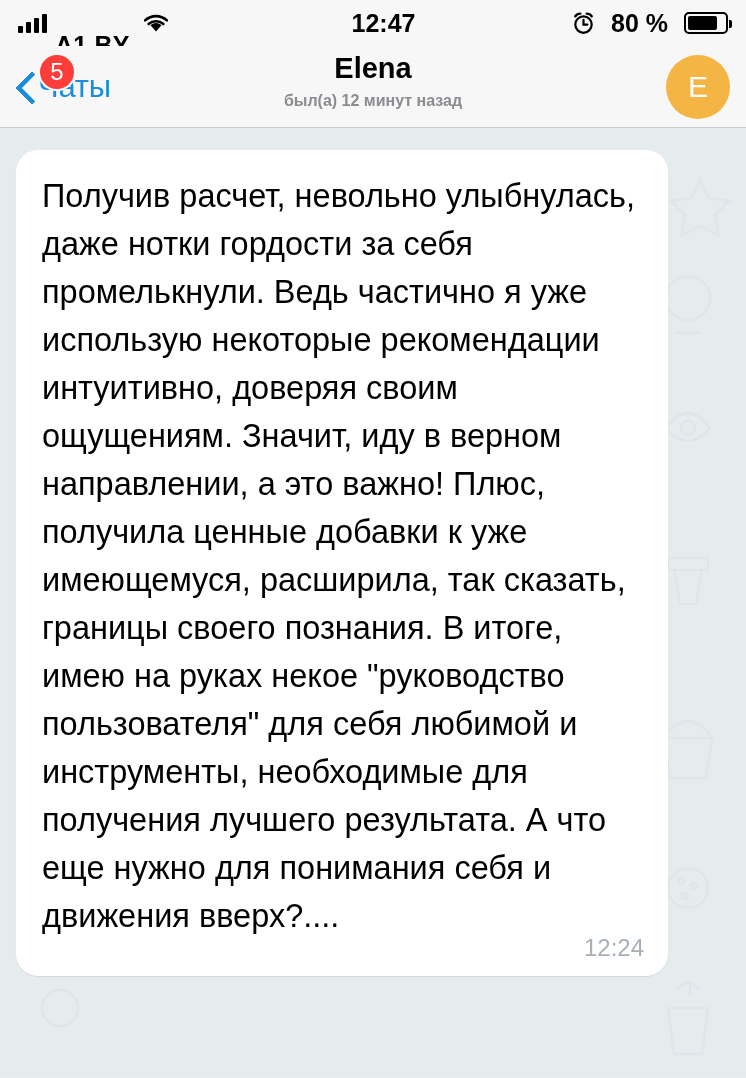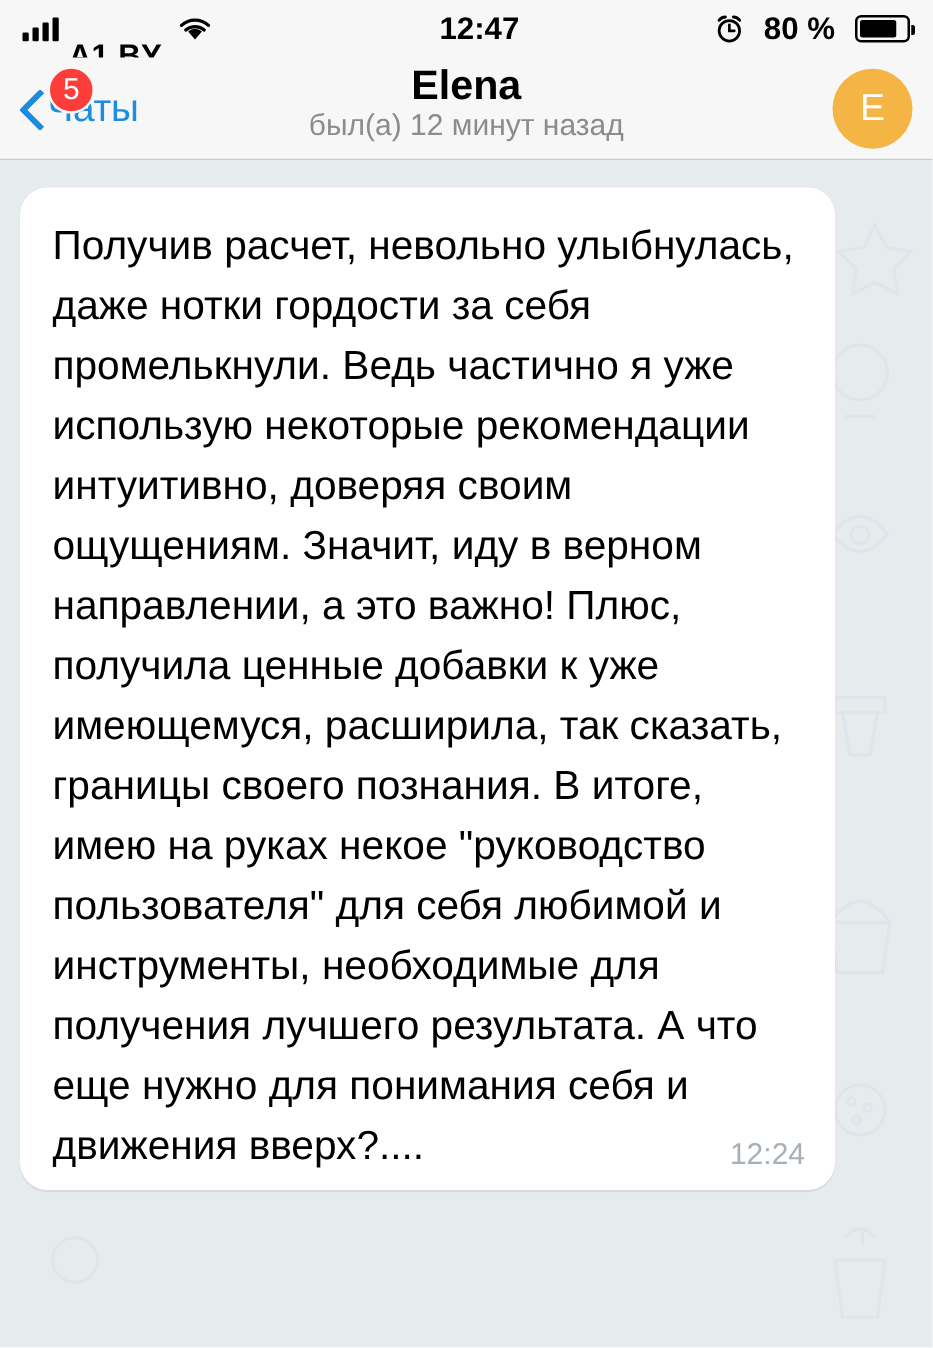--- a/index.html
+++ b/index.html
@@ -174,7 +174,7 @@
     pointer-events: none;
   }
   .nav-title {
-    font-size: 33px;
+    font-size: 29px;
     font-weight: 600;
     color: #000;
     line-height: 36px;

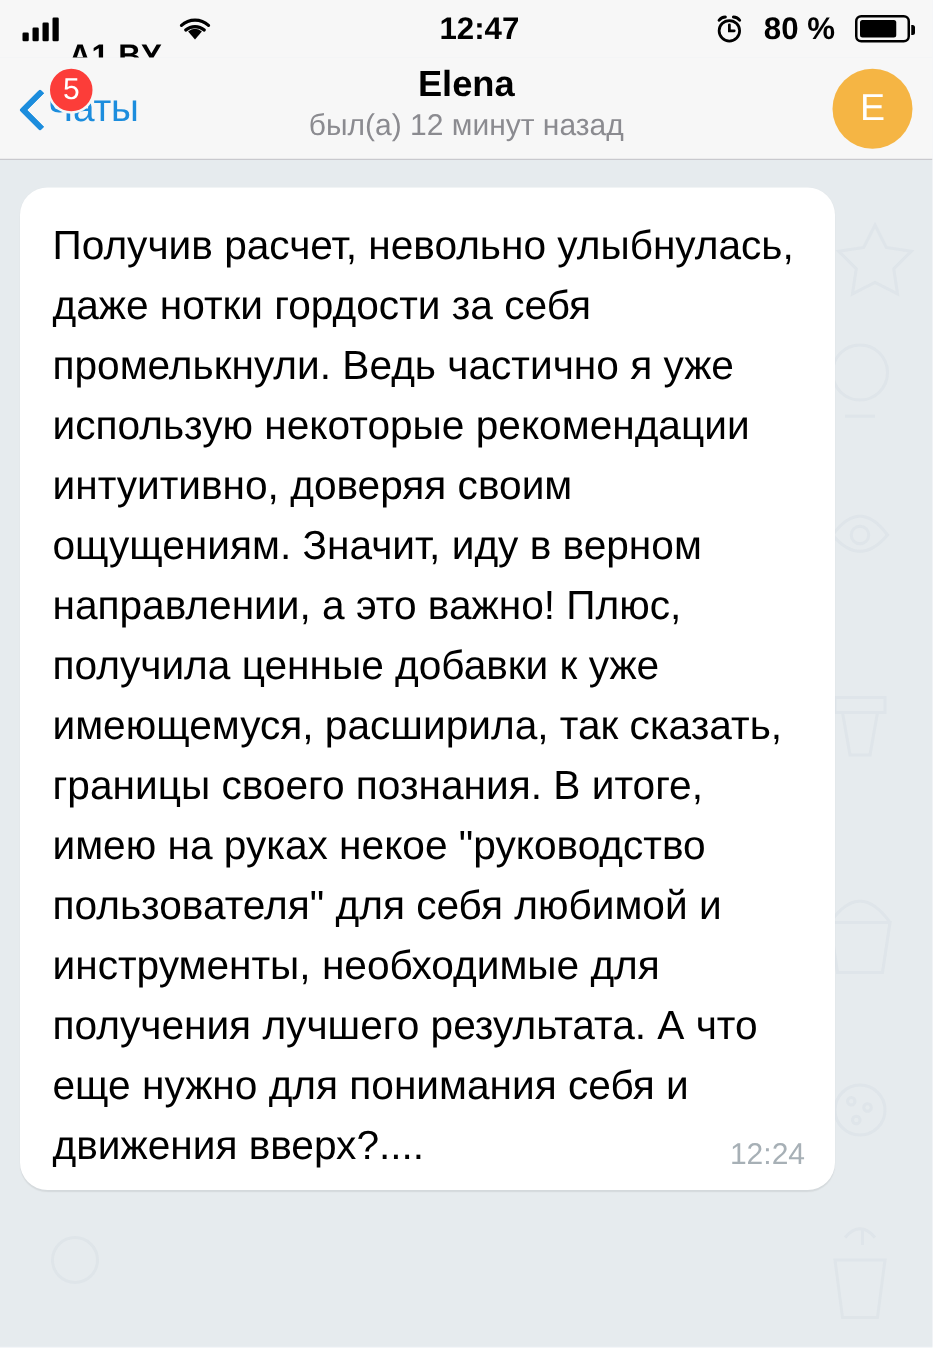--- a/index.html
+++ b/index.html
@@ -180,9 +180,10 @@
     line-height: 36px;
   }
   .nav-sub {
-    font-size: 24px;
+    font-size: 16px;
     color: #8b8b90;
     line-height: 30px;
+    font-weight: bold;
   }
   .avatar {
     position: absolute;

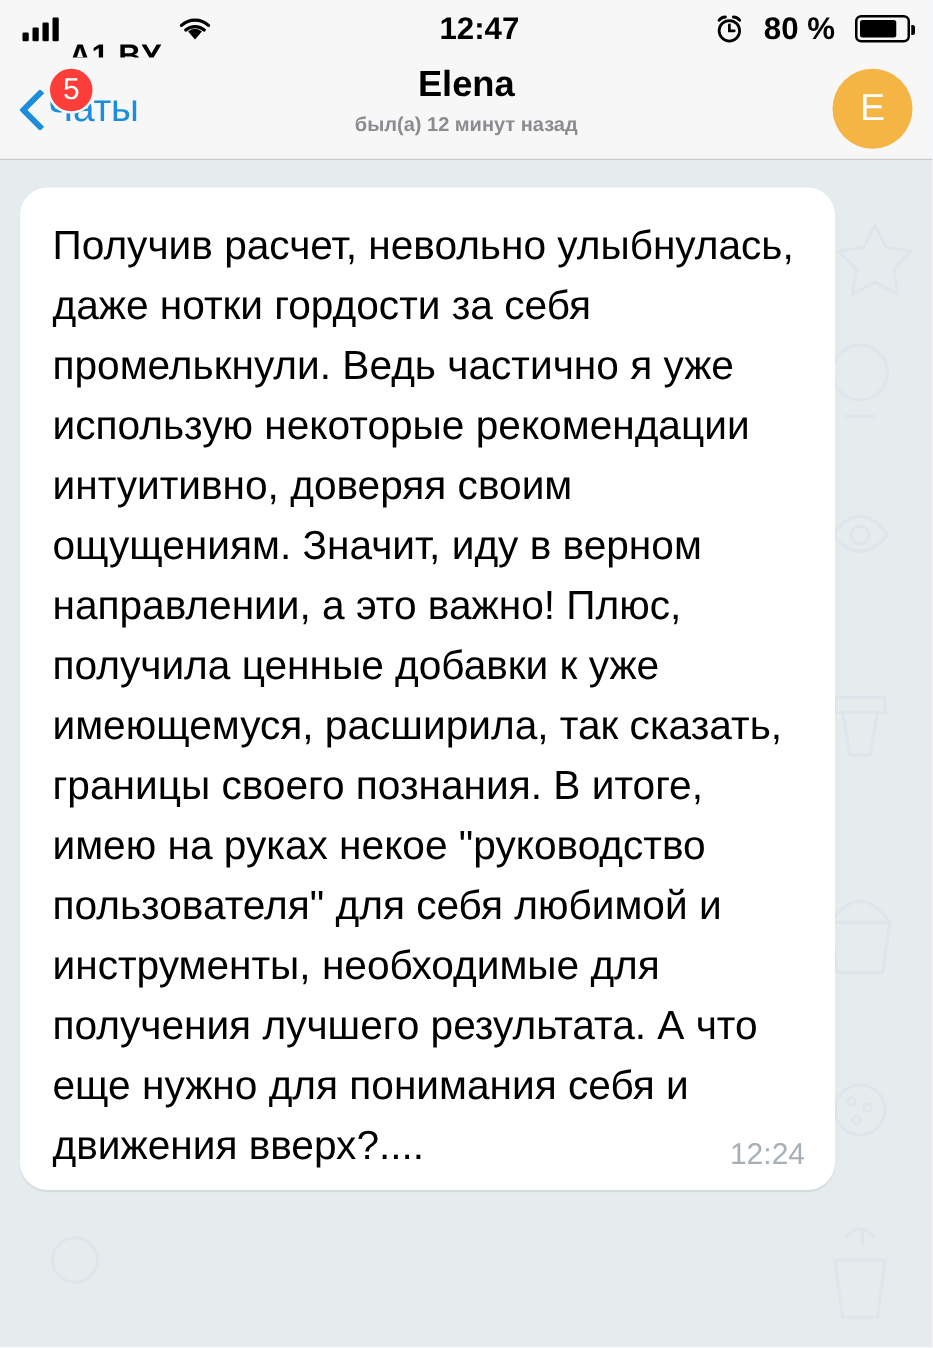--- a/index.html
+++ b/index.html
@@ -218,7 +218,7 @@
     margin: 22px 78px 0 16px;
     background: #fff;
     border-radius: 22px;
-    padding: 22px 26px 12px 26px;
+    padding: 22px 26px 36px 26px;
     box-shadow: 0 1px 1px rgba(0,0,0,0.08);
   }
   .bubble-text {

